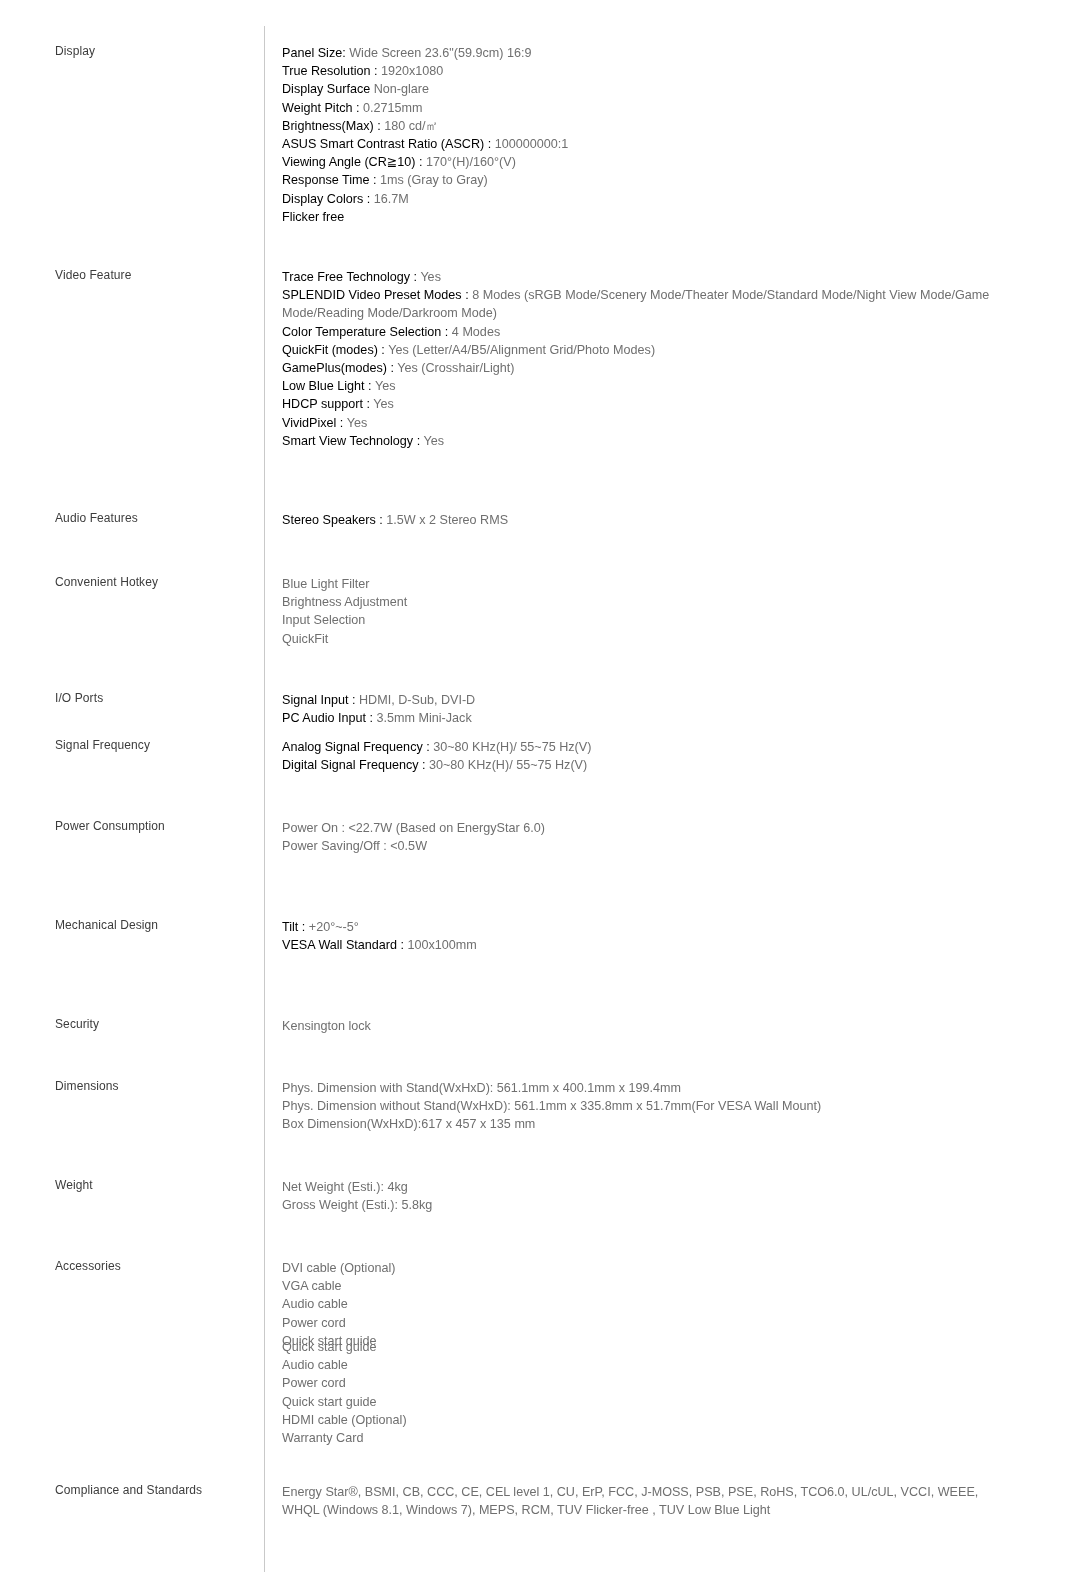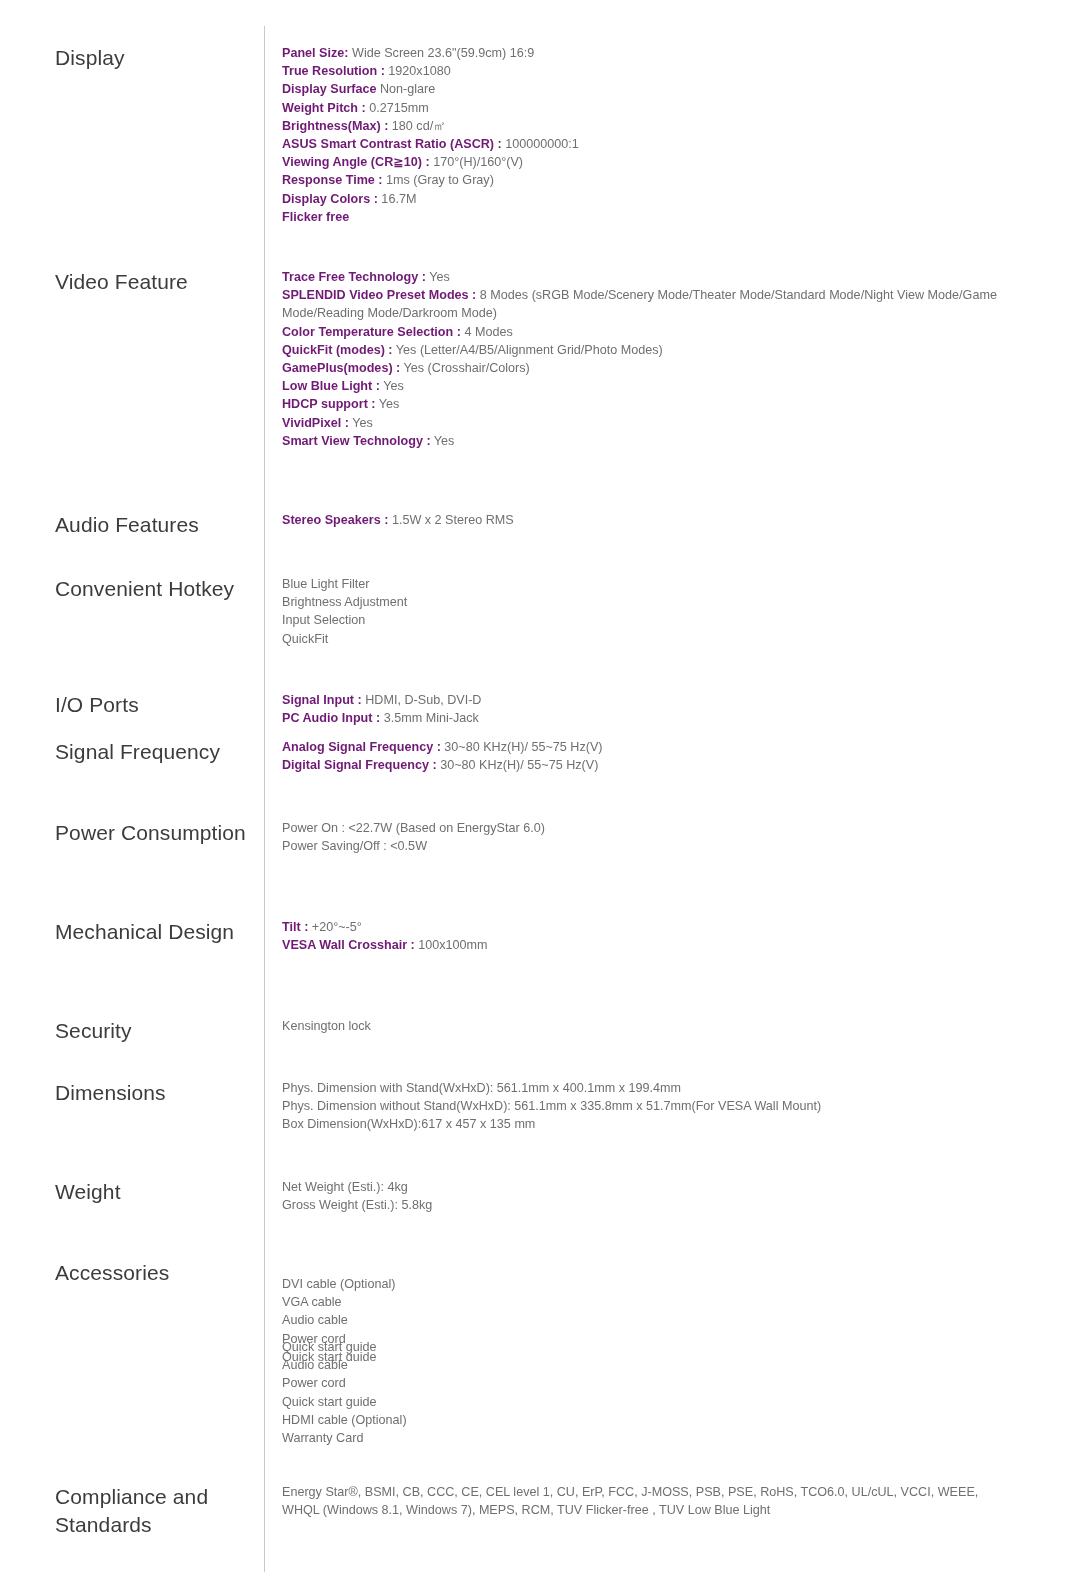--- a/index.html
+++ b/index.html
@@ -44,7 +44,7 @@
     left: 55px;
     top: 0;
     width: 200px;
-    font-size: 21px;
+    font-size: 12px;
     font-weight: 400;
     line-height: 1.32;
     color: #3c3c3c;

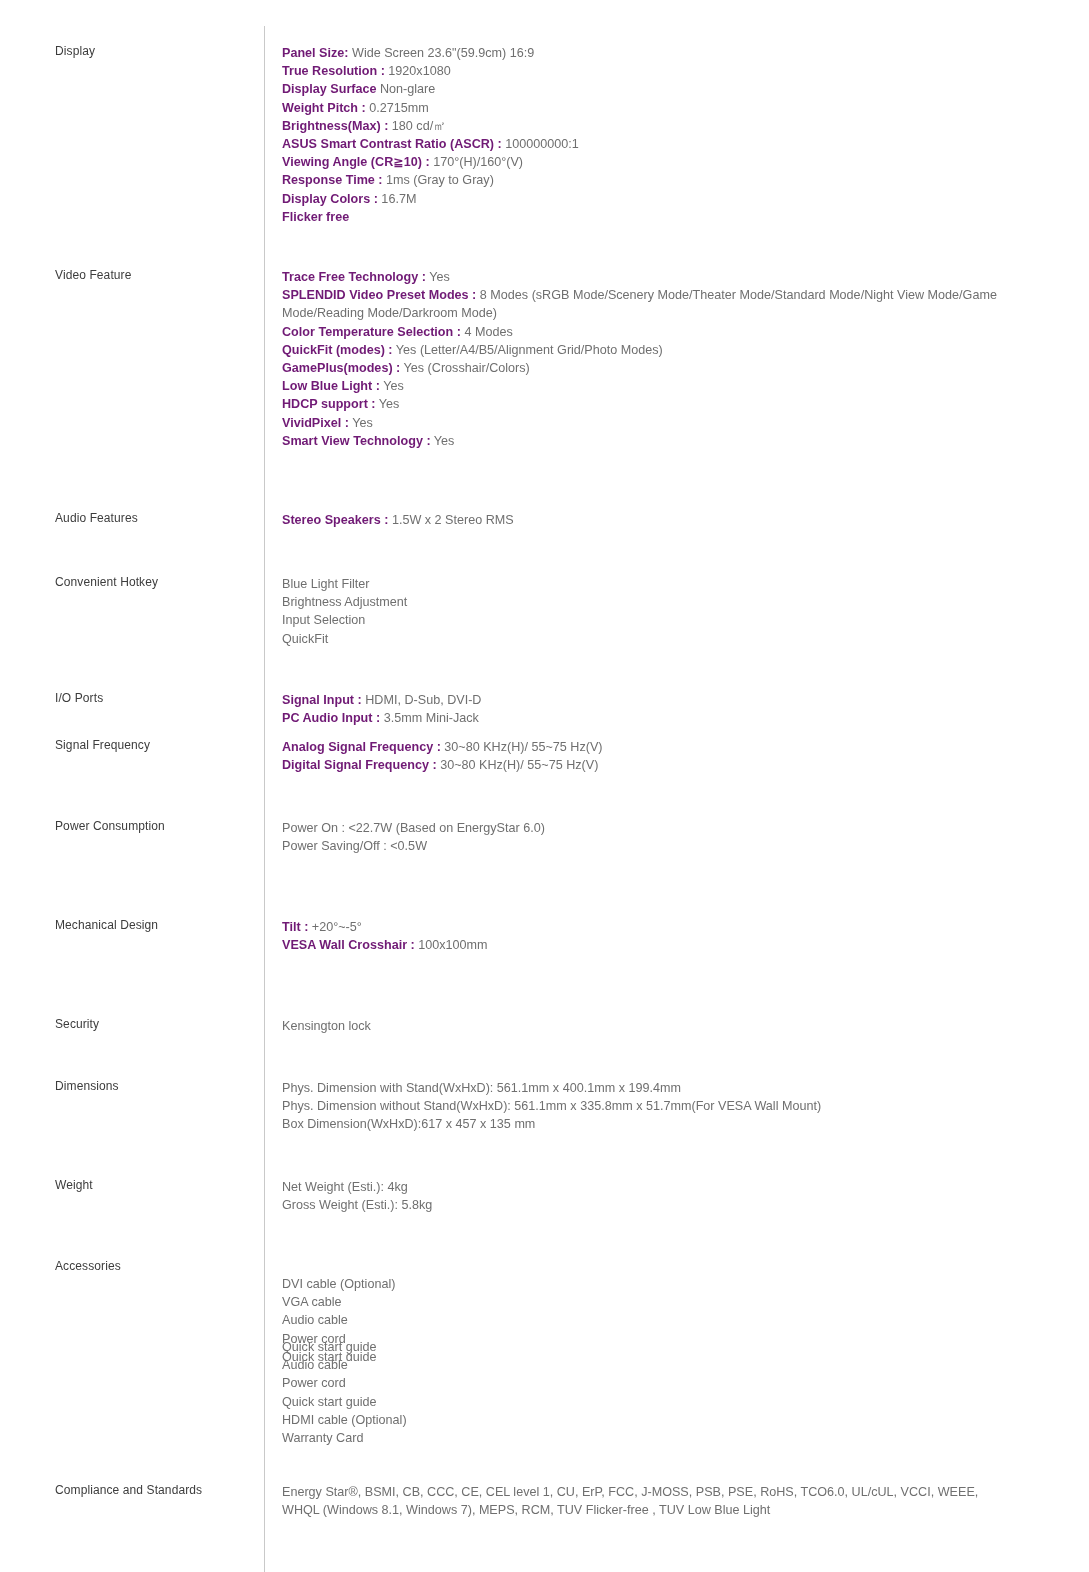--- a/index.html
+++ b/index.html
@@ -65,8 +65,8 @@
     white-space: normal;
   }
   .spec-line b {
-    color: #701a75;
-    font-weight: 700;
+    color: #000000;
+    font-weight: 400;
   }
 
   .plain-line {

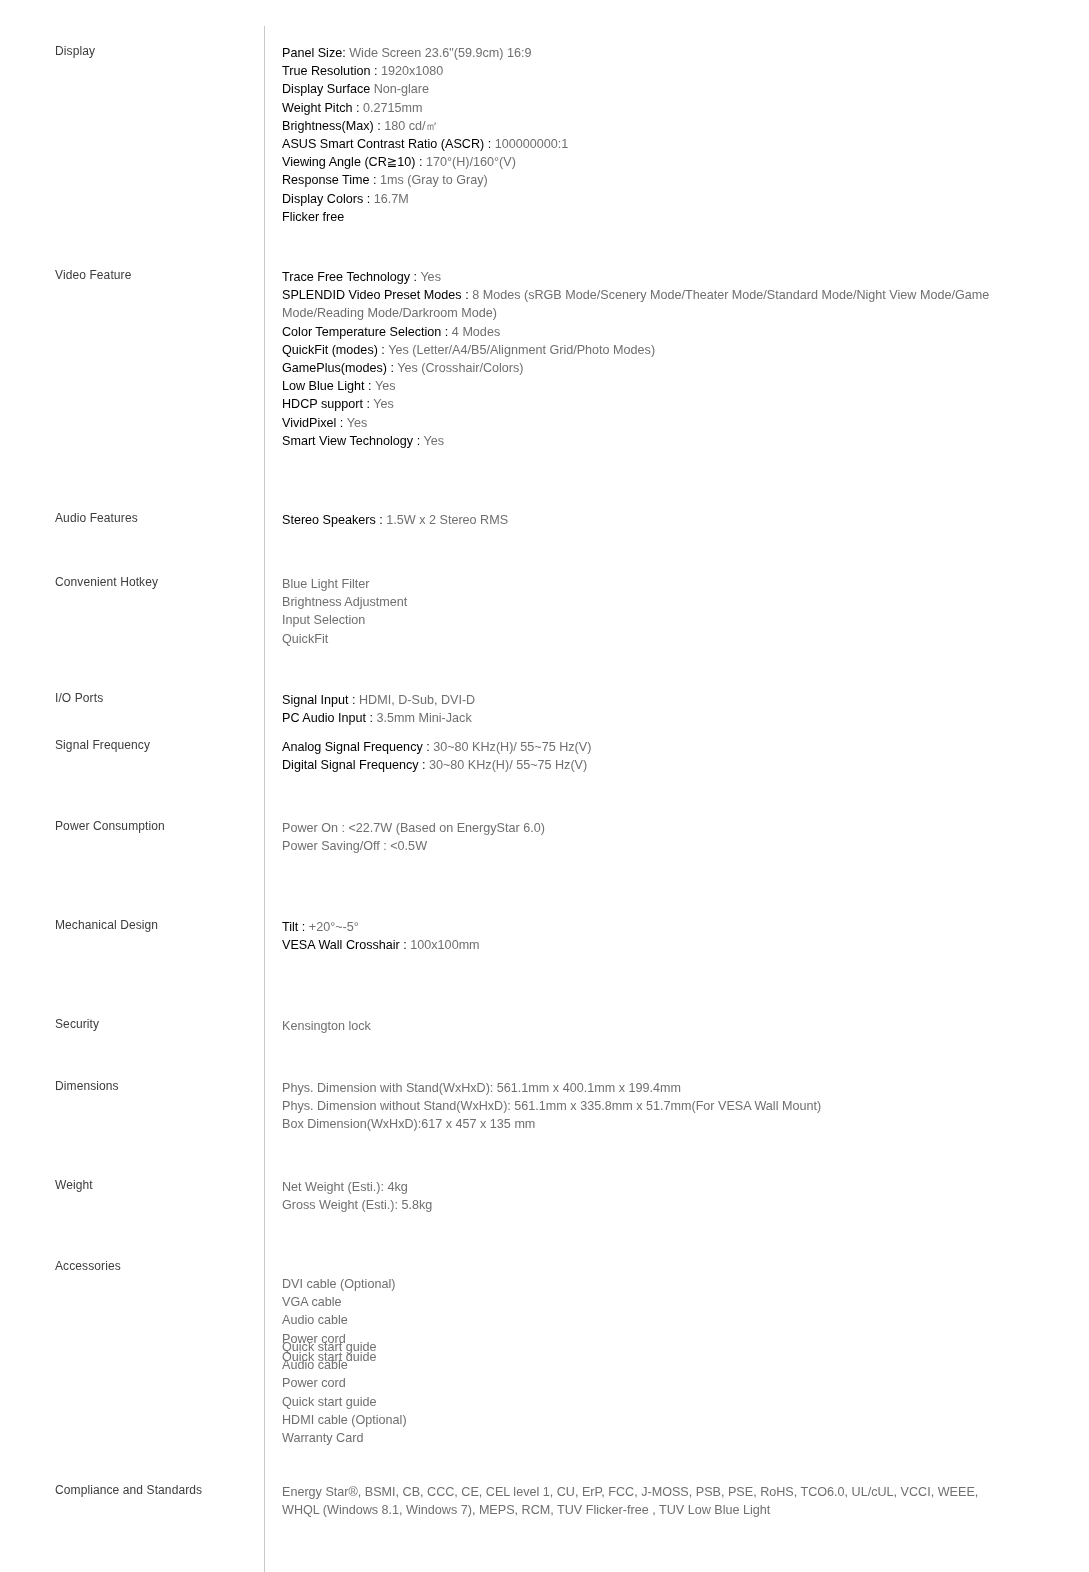--- a/index.html
+++ b/index.html
@@ -130,7 +130,7 @@
       <div class="spec-line"><b>SPLENDID Video Preset Modes :</b><span> 8 Modes (sRGB Mode/Scenery Mode/Theater Mode/Standard Mode/Night View Mode/Game Mode/Reading Mode/Darkroom Mode)</span></div>
       <div class="spec-line"><b>Color Temperature Selection :</b><span> 4 Modes</span></div>
       <div class="spec-line"><b>QuickFit (modes) :</b><span> Yes (Letter/A4/B5/Alignment Grid/Photo Modes)</span></div>
-      <div class="spec-line"><b>GamePlus(modes) :</b><span> Yes (Crosshair/Colors)</span></div>
+      <div class="spec-line"><b>GamePlus(modes) :</b><span> Yes (Crosshair/Light)</span></div>
       <div class="spec-line"><b>Low Blue Light :</b><span> Yes</span></div>
       <div class="spec-line"><b>HDCP support :</b><span> Yes</span></div>
       <div class="spec-line"><b>VividPixel :</b><span> Yes</span></div>

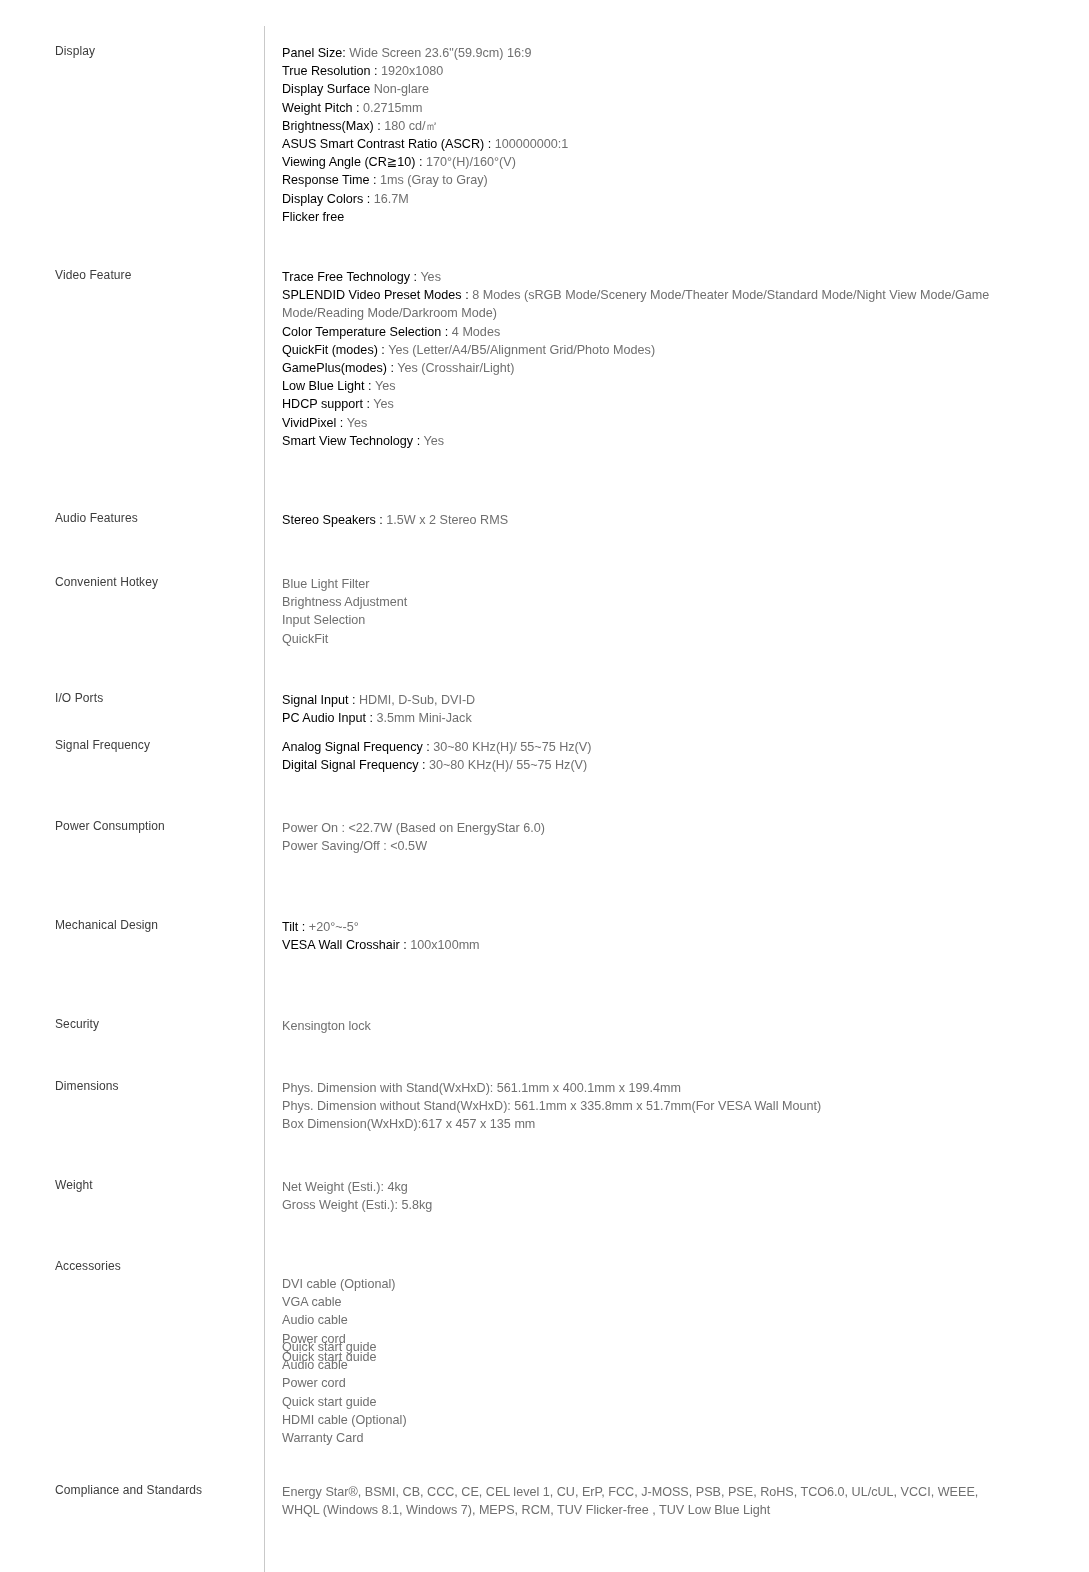--- a/index.html
+++ b/index.html
@@ -183,7 +183,7 @@
     <div class="row-label">Mechanical Design</div>
     <div class="row-body">
       <div class="spec-line"><b>Tilt :</b><span> +20°~-5°</span></div>
-      <div class="spec-line"><b>VESA Wall Crosshair :</b><span> 100x100mm</span></div>
+      <div class="spec-line"><b>VESA Wall Standard :</b><span> 100x100mm</span></div>
     </div>
   </div>
 

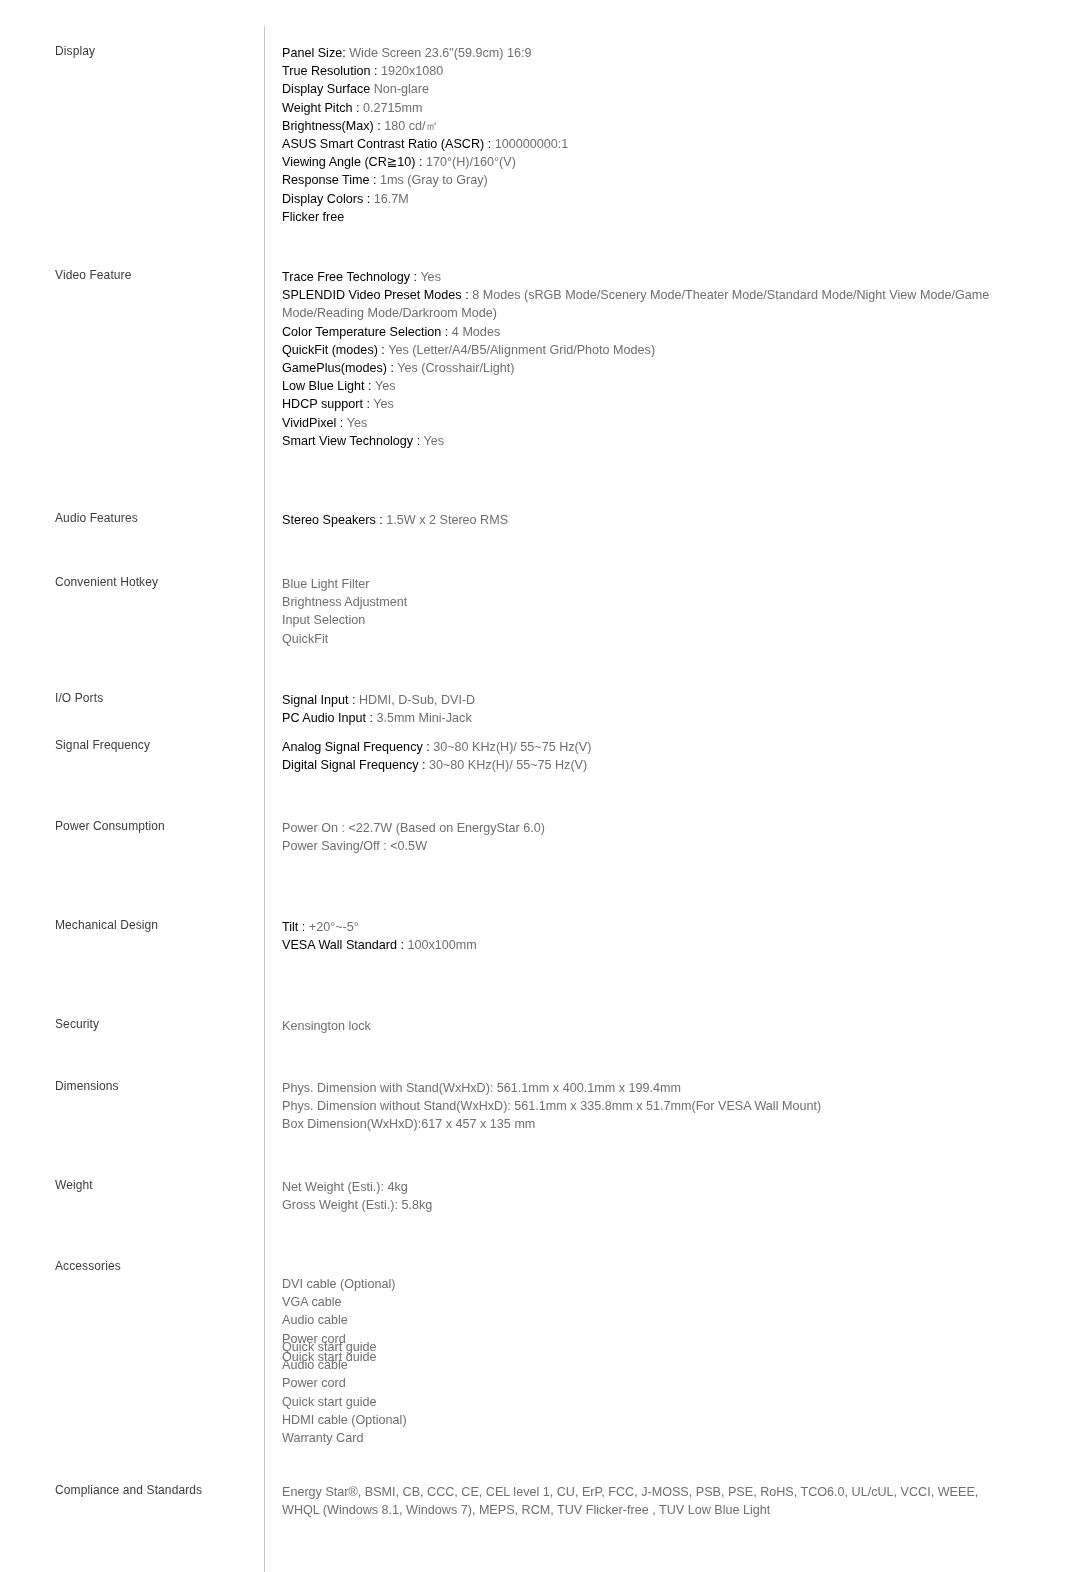--- a/index.html
+++ b/index.html
@@ -84,7 +84,7 @@
   .acc-clip {
     position: absolute;
     left: 0;
-    top: 16px;
+    top: 0;
     width: 740px;
     height: 86px;
     overflow: hidden;

